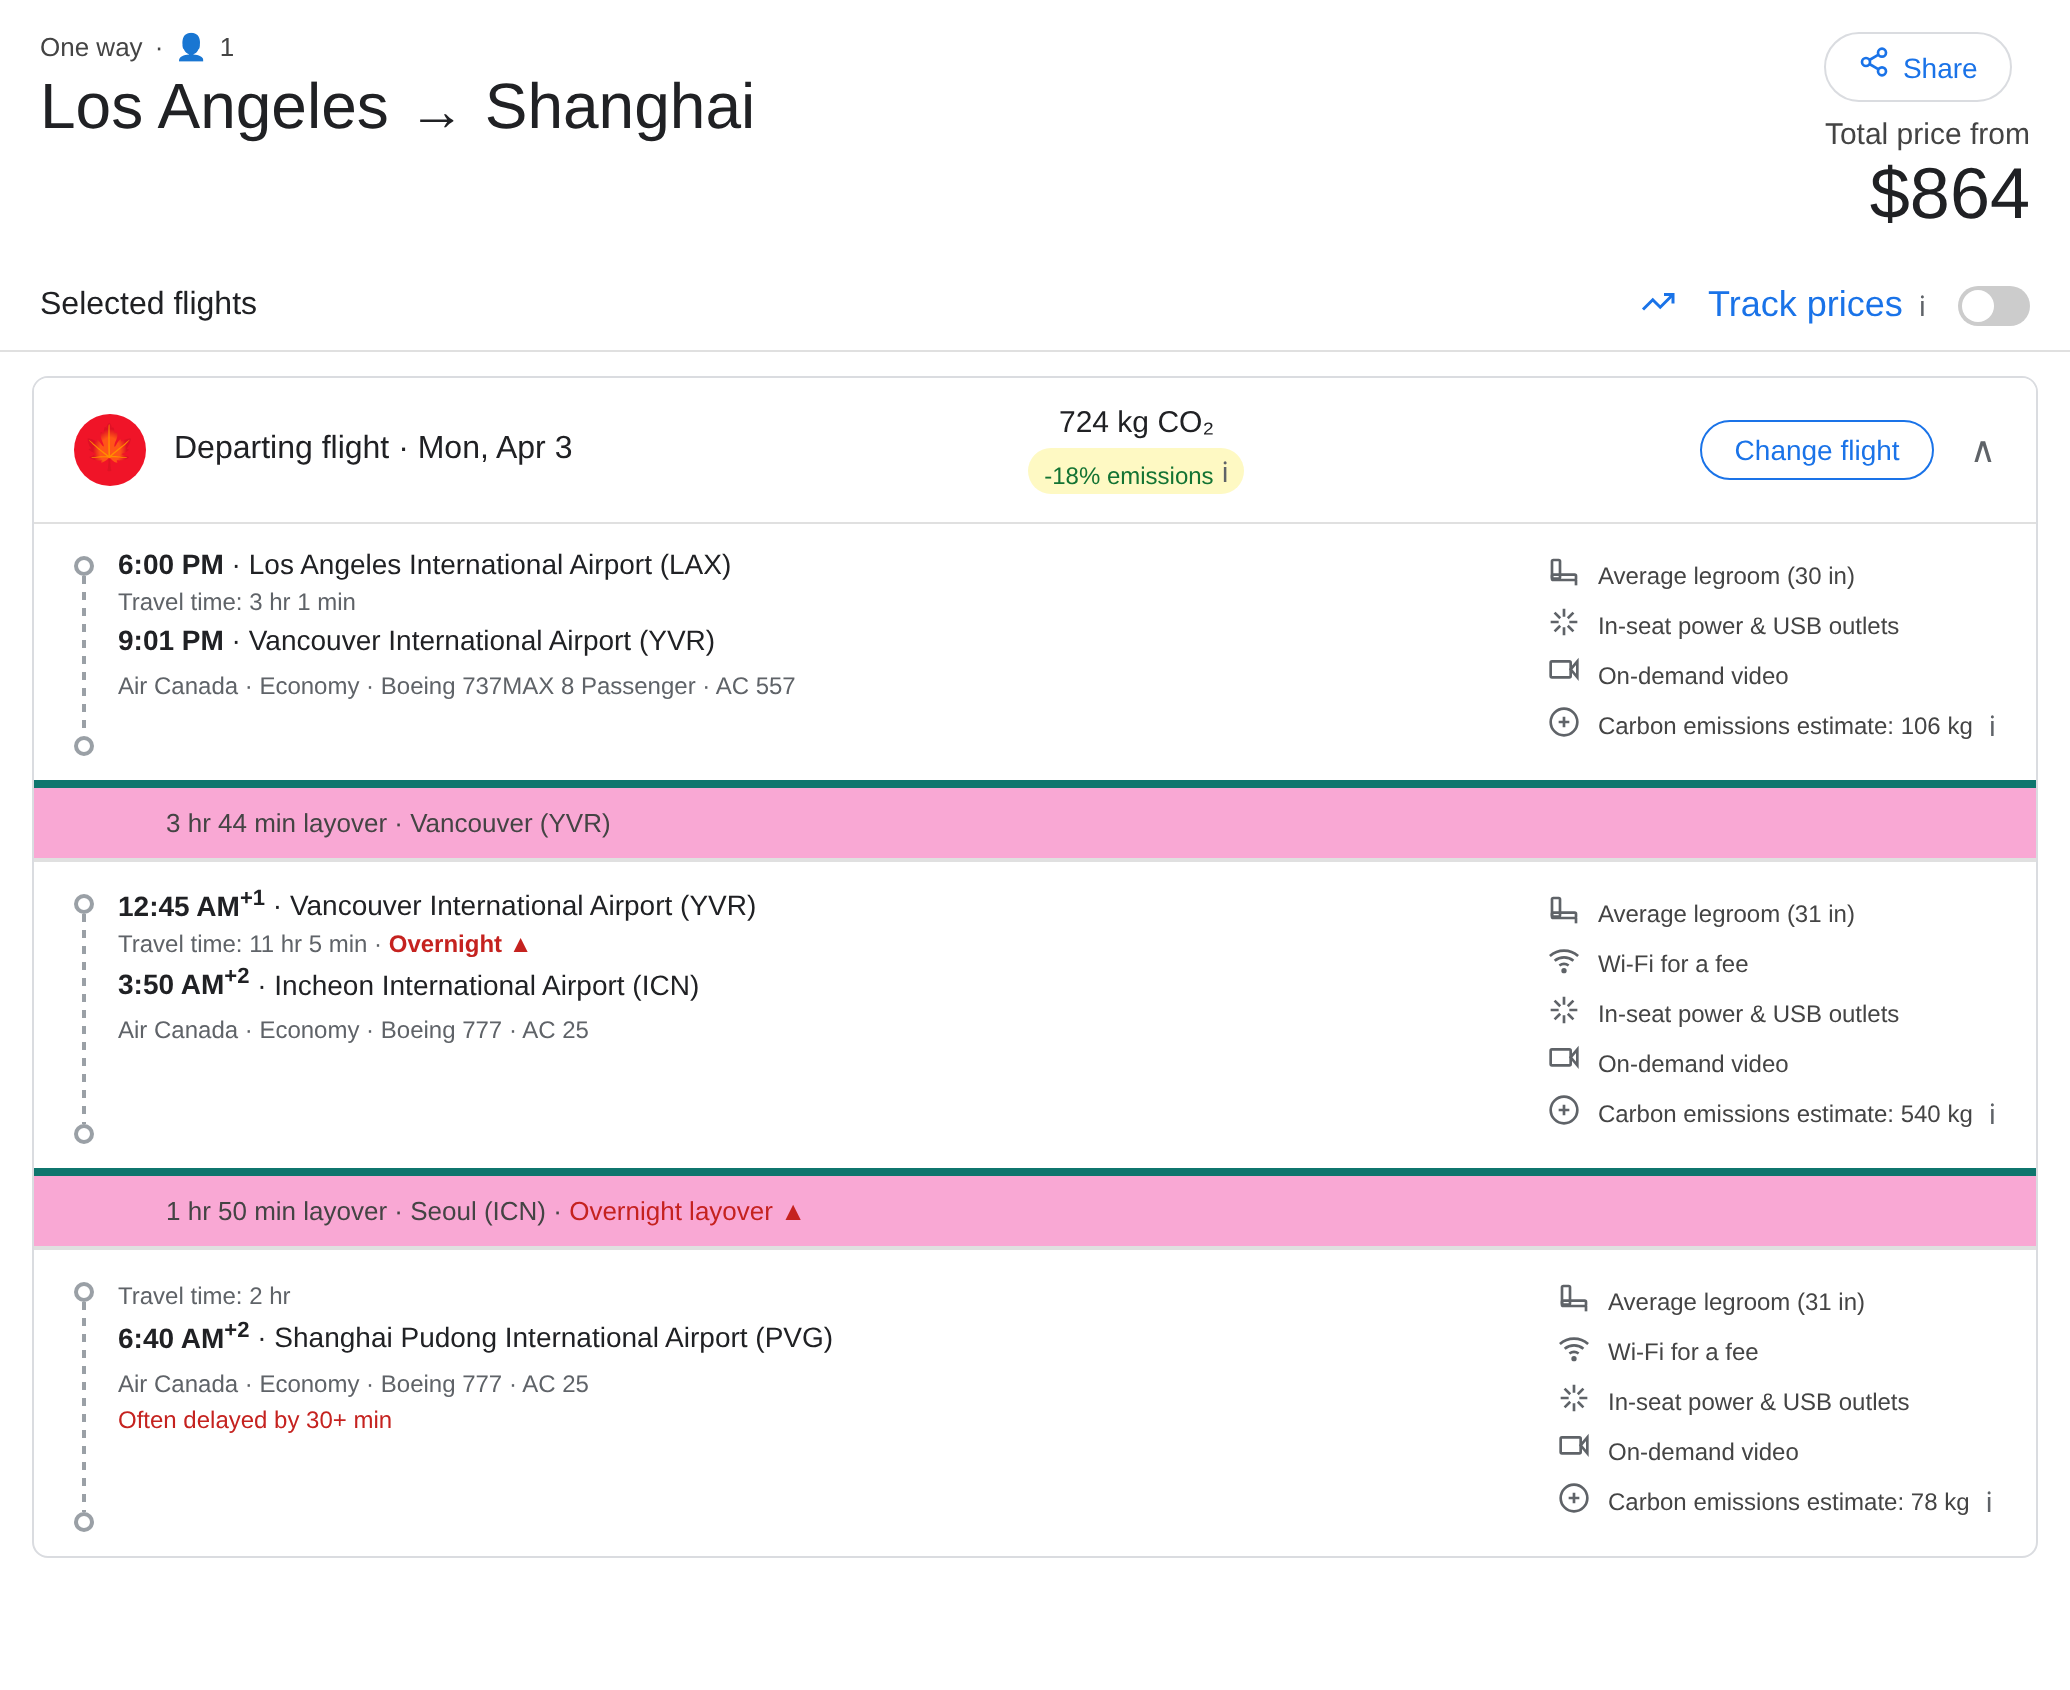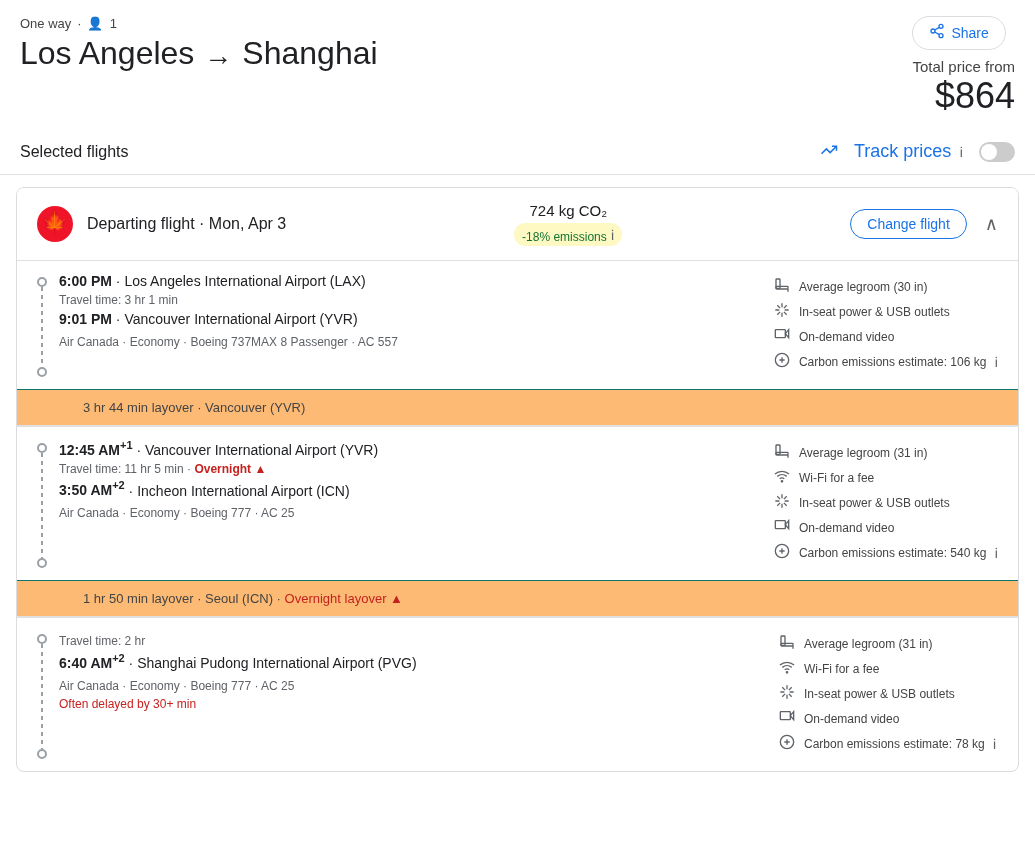--- a/index.html
+++ b/index.html
@@ -89,7 +89,7 @@
     .segment-main { display: flex; justify-content: space-between; }
 
     .layover-bar {
-      background: #fdba74; border-top: 1px solid #0f766e; border-bottom: 1px solid #e0e0e0;
+      background: #f9a8d4; border-top: 4px solid #0f766e; border-bottom: 1px solid #e0e0e0;
       padding: 10px 20px 10px 66px; font-size: 13px; color: #444;
     }
     .overnight-layover { color: #c5221f; font-weight: 500; }

